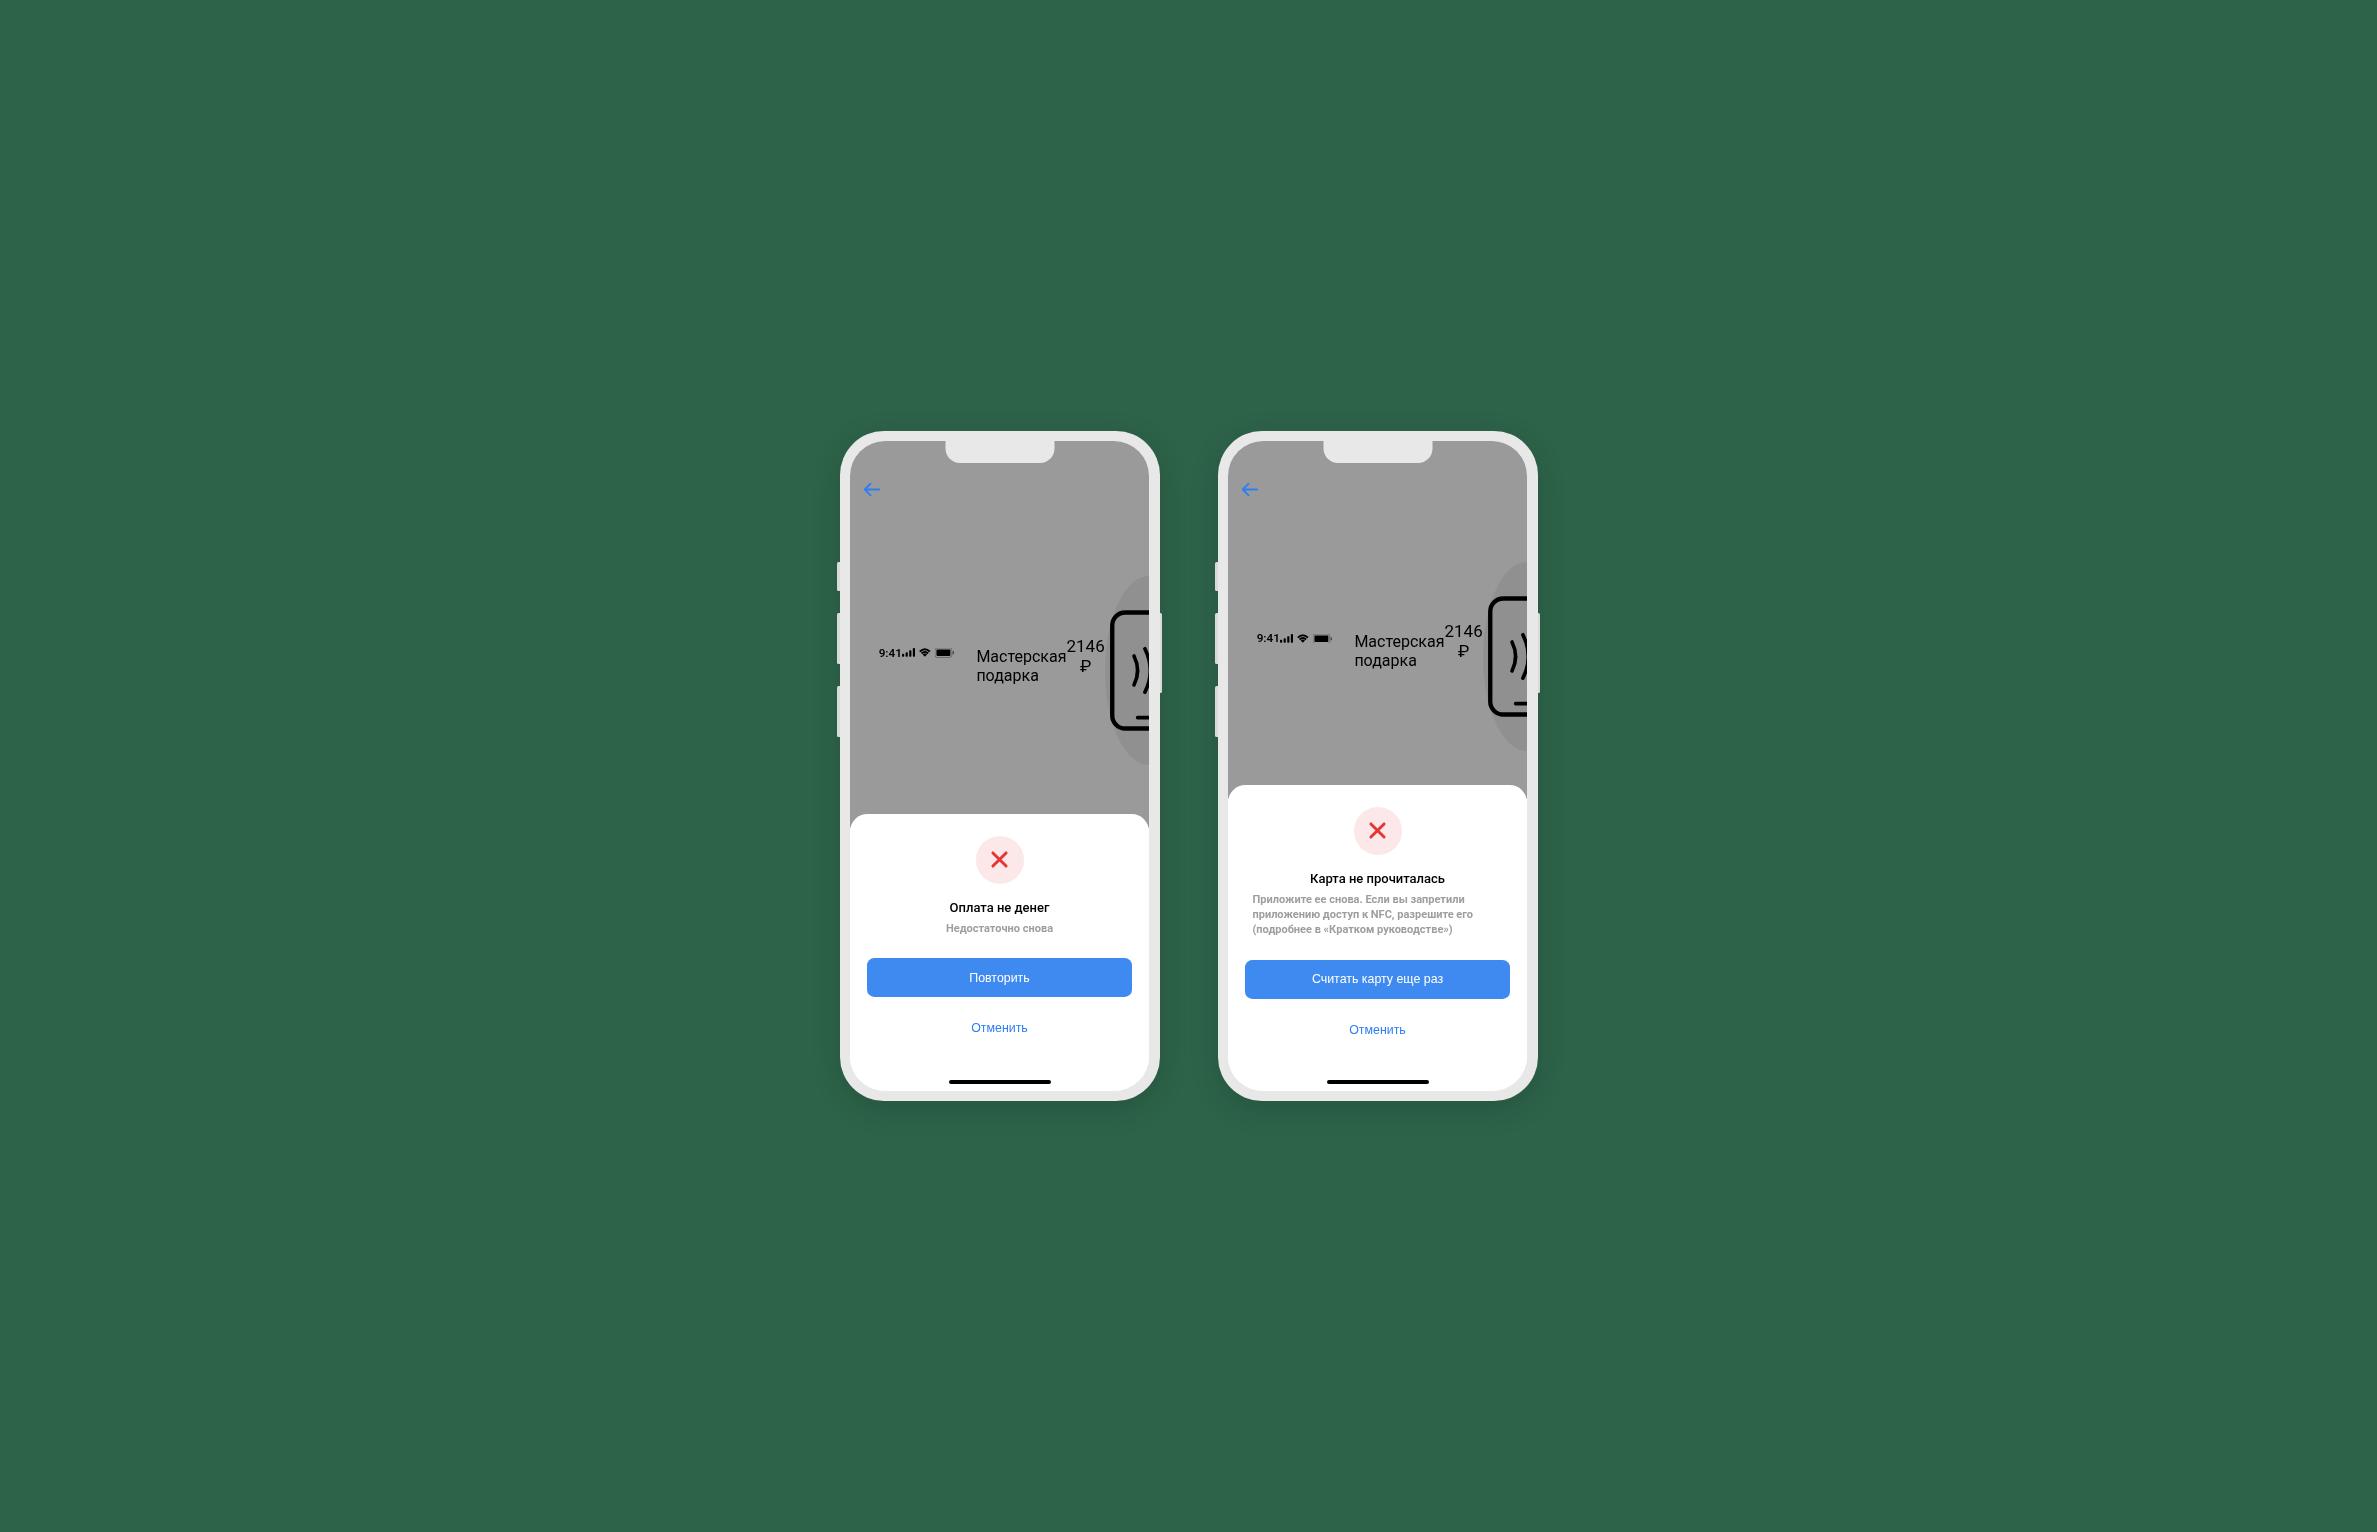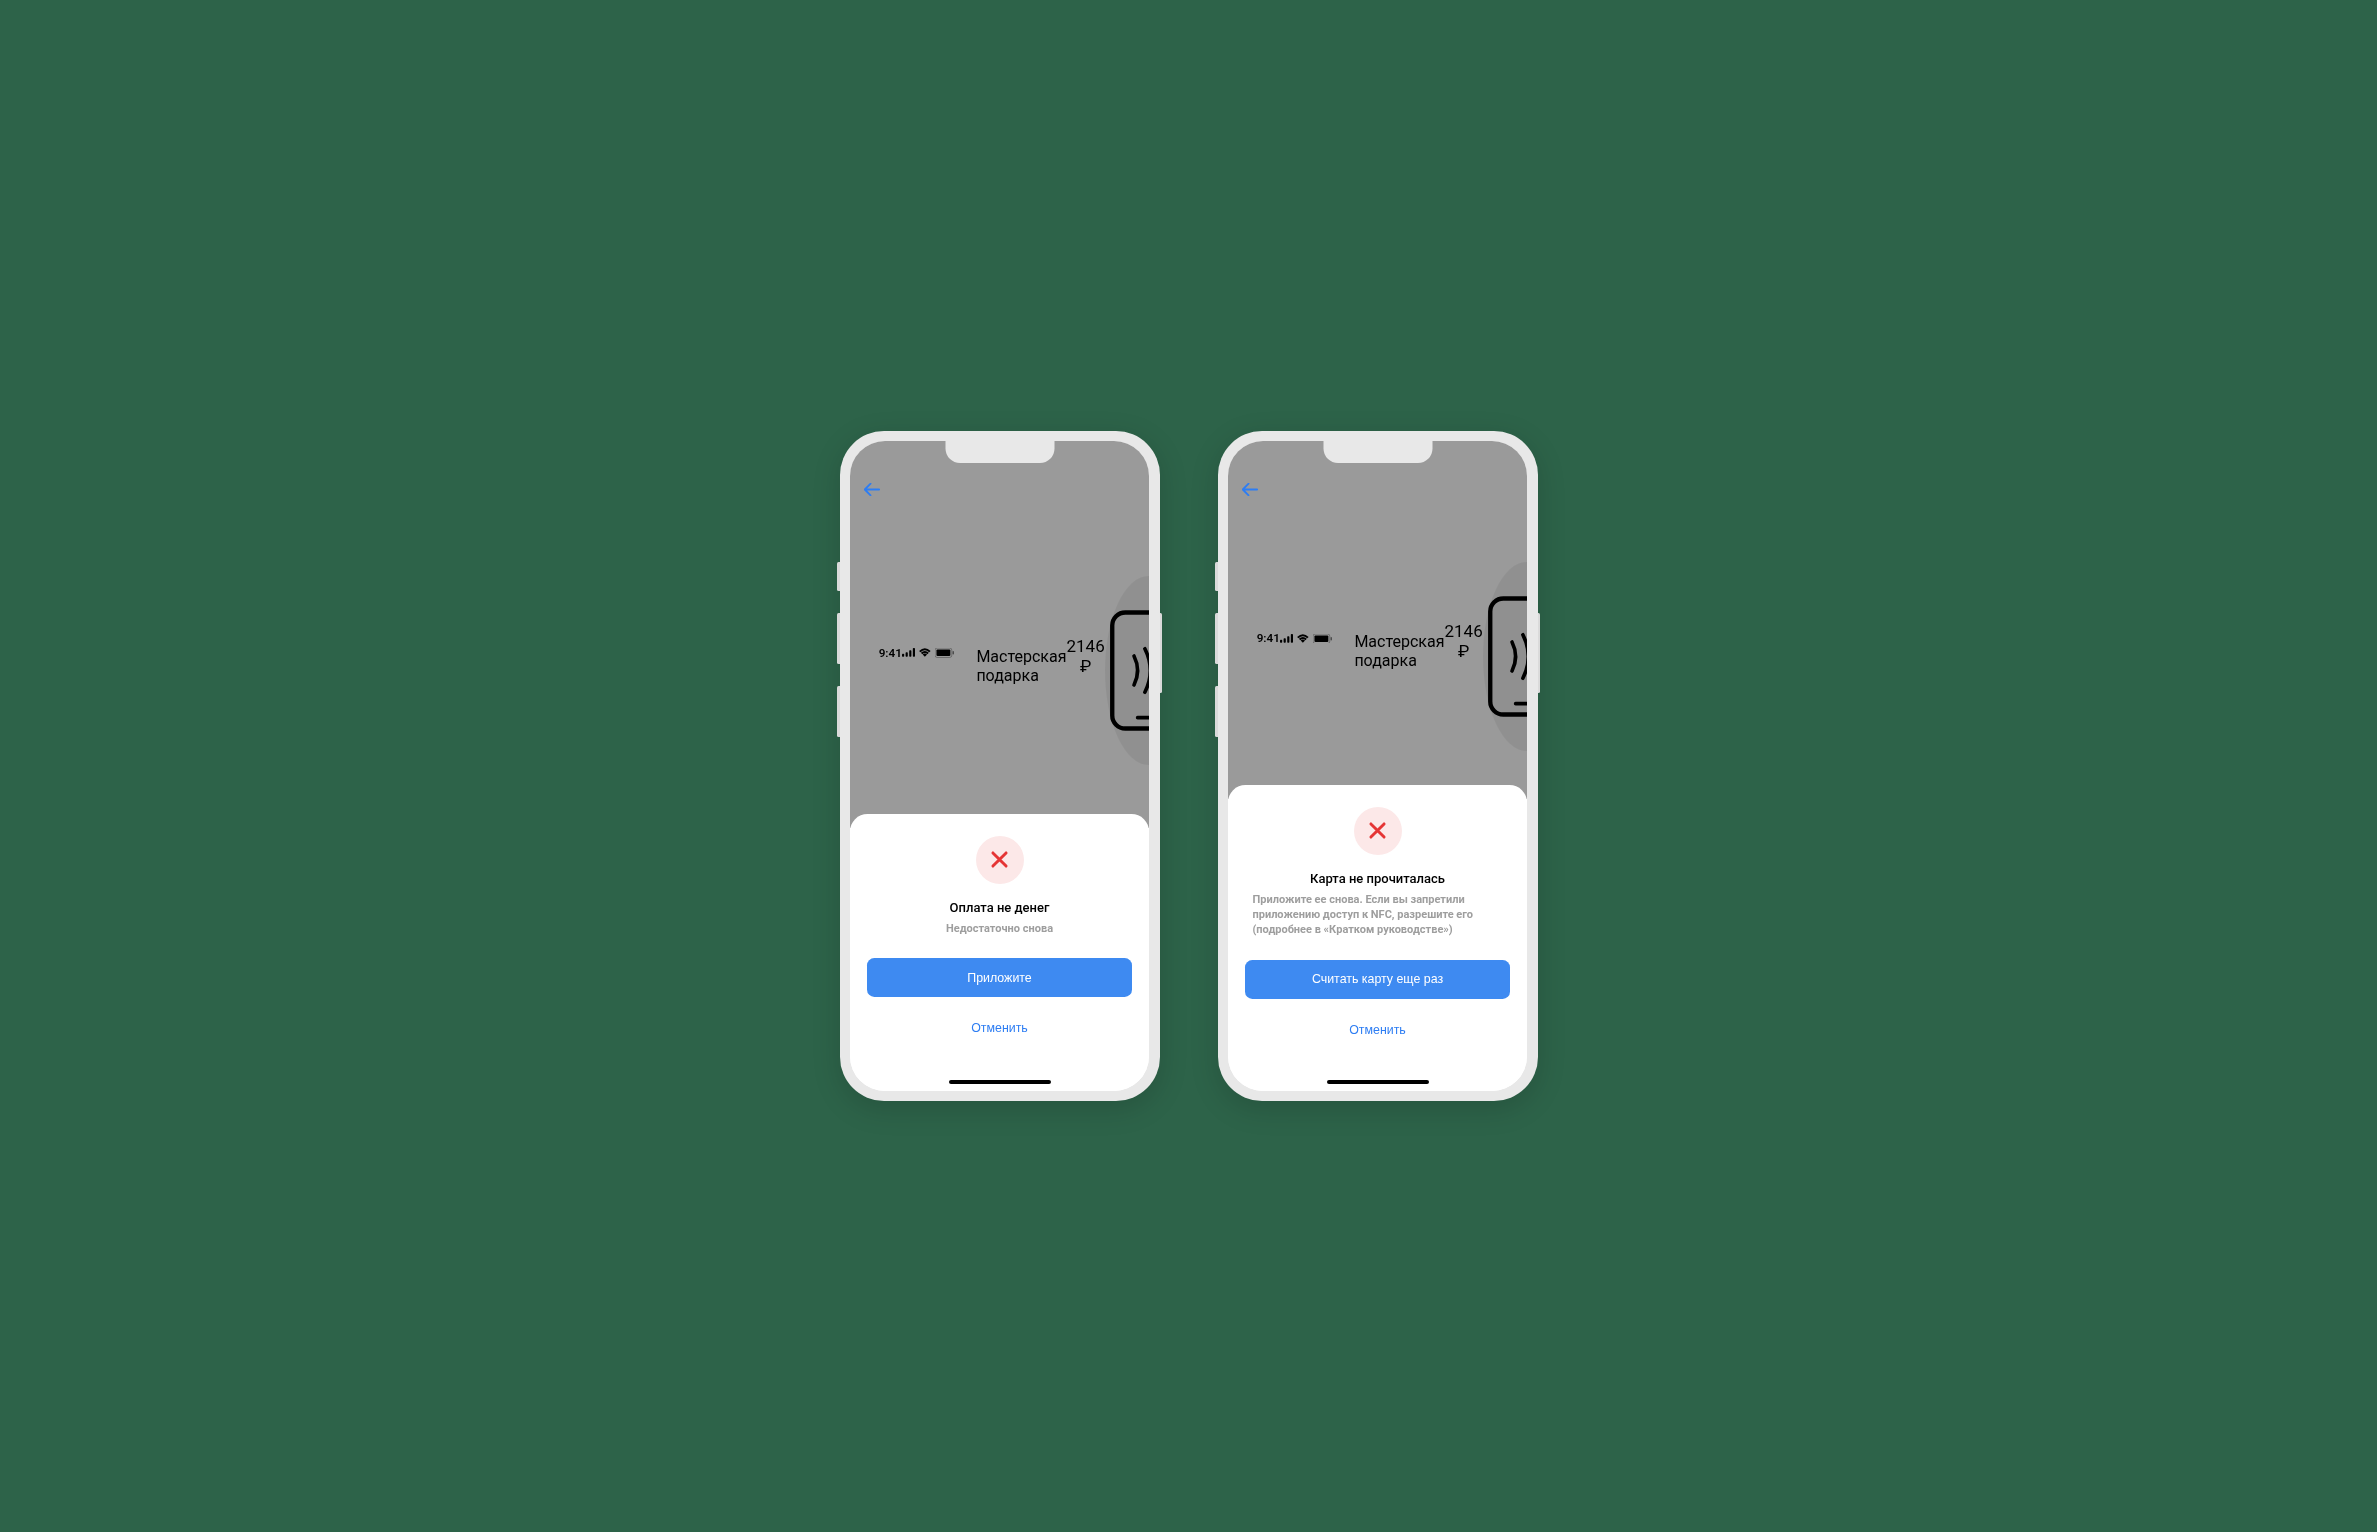--- a/index.html
+++ b/index.html
@@ -291,7 +291,7 @@
         </div>
         <div class="error-title">Оплата не денег</div>
         <div class="error-subtitle">Недостаточно снова</div>
-        <button class="primary-button">Приложите</button>
+        <button class="primary-button">Повторить</button>
         <button class="secondary-button">Отменить</button>
       </div>
     </div>

